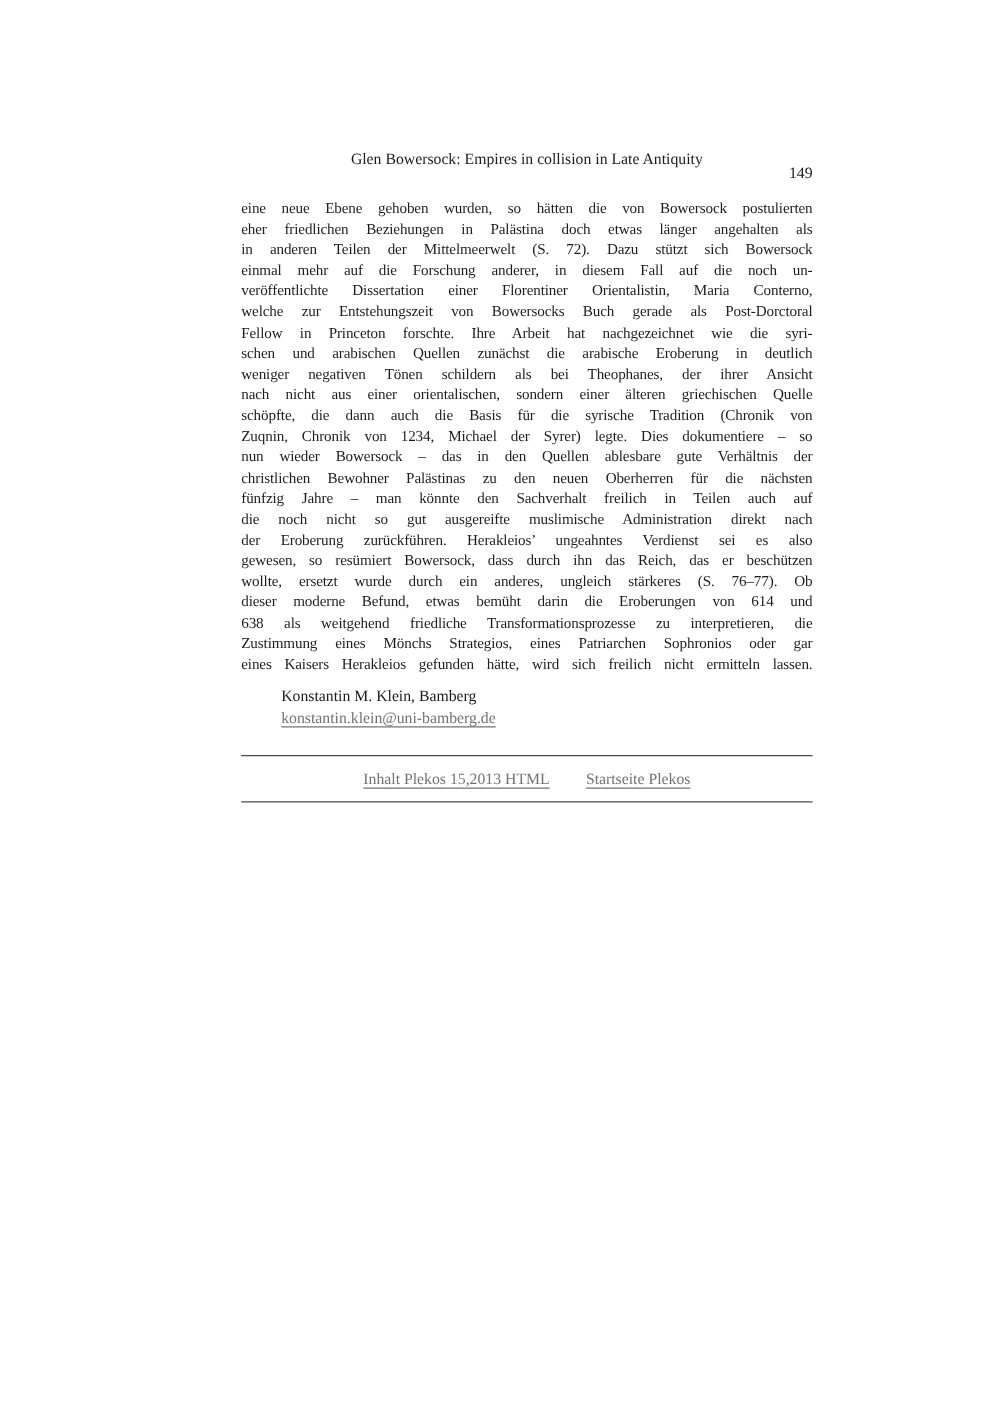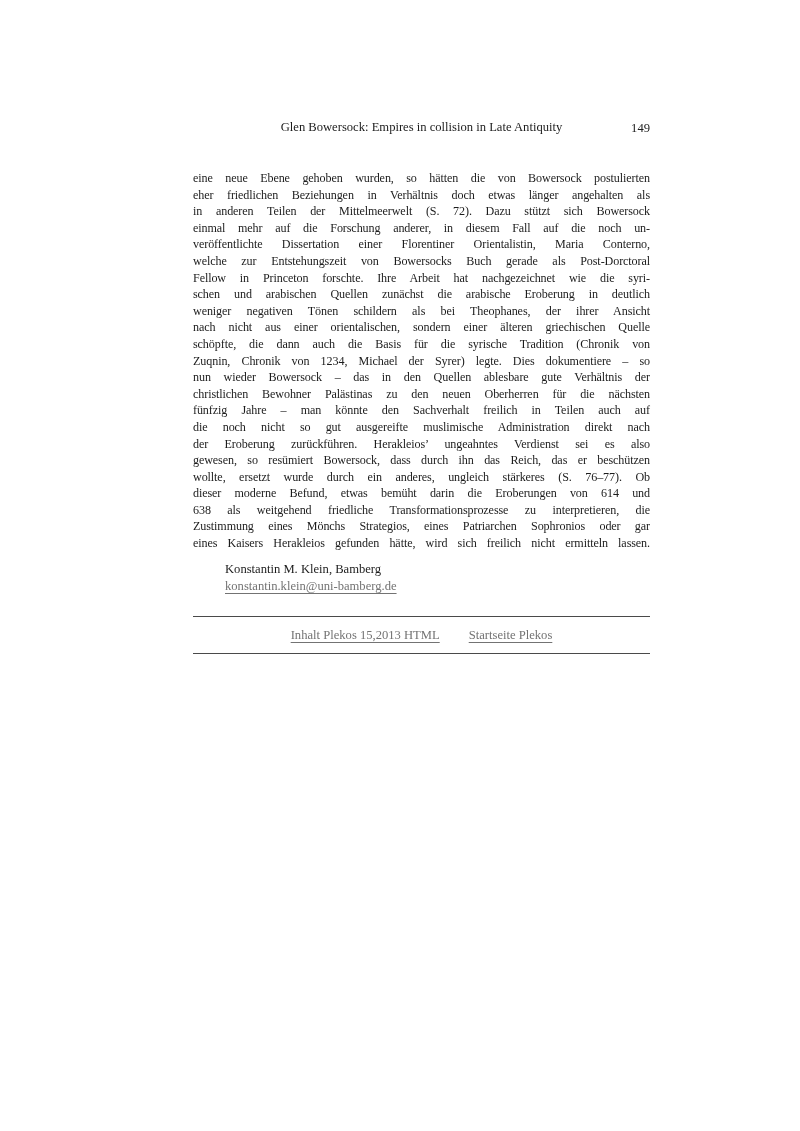--- a/index.html
+++ b/index.html
@@ -33,7 +33,7 @@
   .page-number {
     position: absolute;
     right: 0;
-    top: 1px;
+    top: 11px;
   }
   .review-paragraph {
     margin-top: 34px;

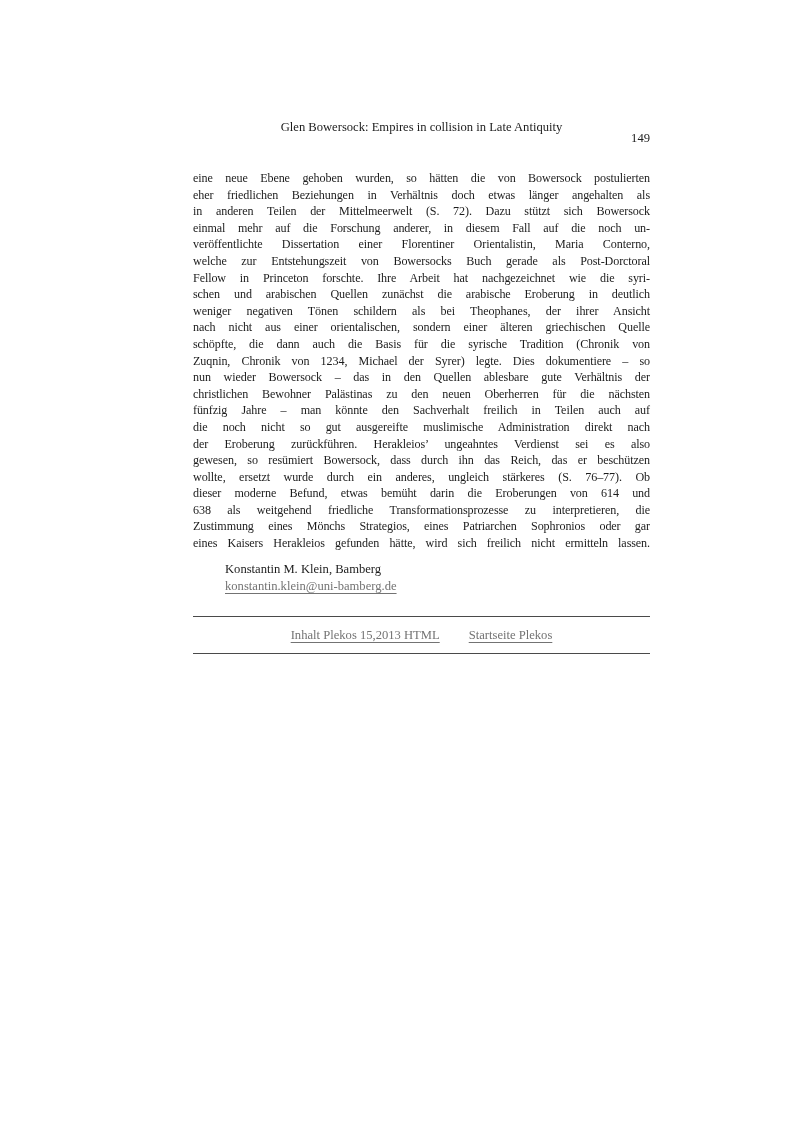--- a/index.html
+++ b/index.html
@@ -36,7 +36,7 @@
     top: 11px;
   }
   .review-paragraph {
-    margin-top: 34px;
+    margin-top: 22px;
     font-size: 12.1px;
     line-height: 16.6px;
     letter-spacing: -0.1px;

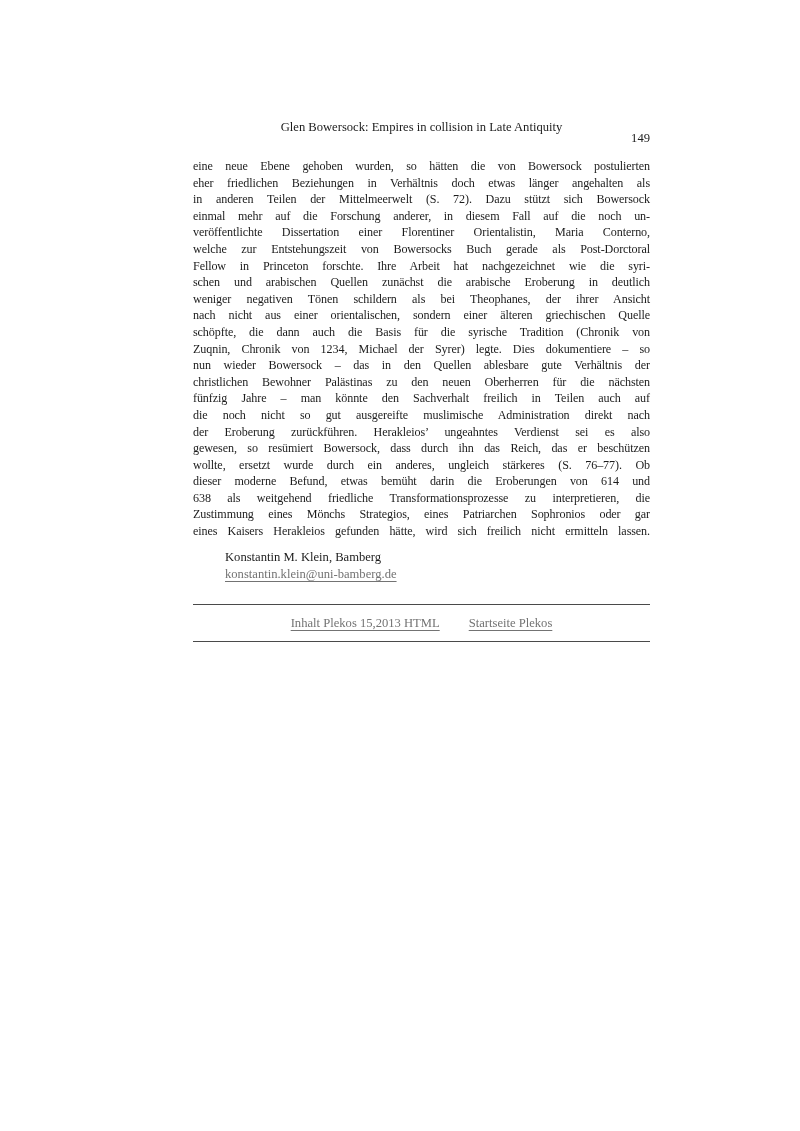--- a/index.html
+++ b/index.html
@@ -91,7 +91,7 @@
 
     <div class="review-paragraph">
         <div class="pline">eine neue Ebene gehoben wurden, so hätten die von Bowersock postulierten</div>
-        <div class="pline">eher friedlichen Beziehungen in Verhältnis doch etwas länger angehalten als</div>
+        <div class="pline">eher friedlichen Beziehungen in Palästina doch etwas länger angehalten als</div>
         <div class="pline">in anderen Teilen der Mittelmeerwelt (S. 72). Dazu stützt sich Bowersock</div>
         <div class="pline">einmal mehr auf die Forschung anderer, in diesem Fall auf die noch un-</div>
         <div class="pline">veröffentlichte Dissertation einer Florentiner Orientalistin, Maria Conterno,</div>

